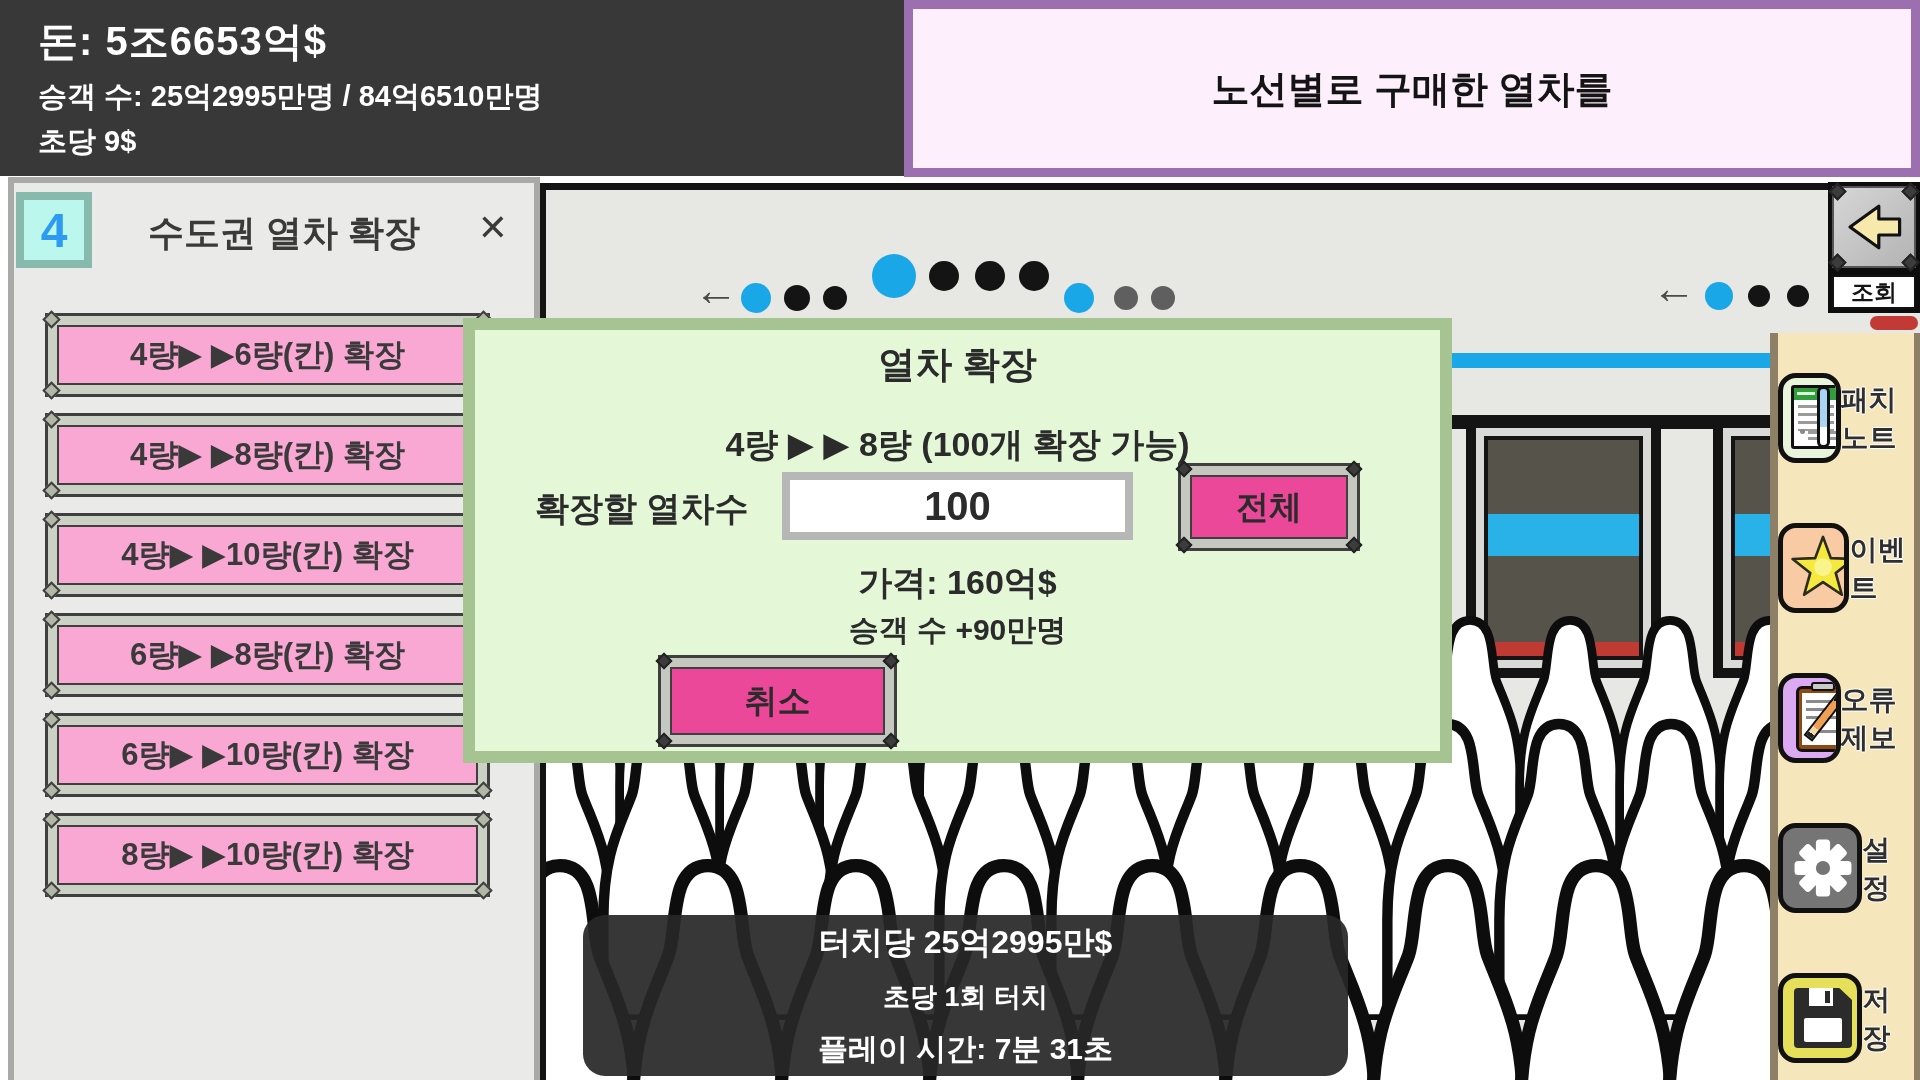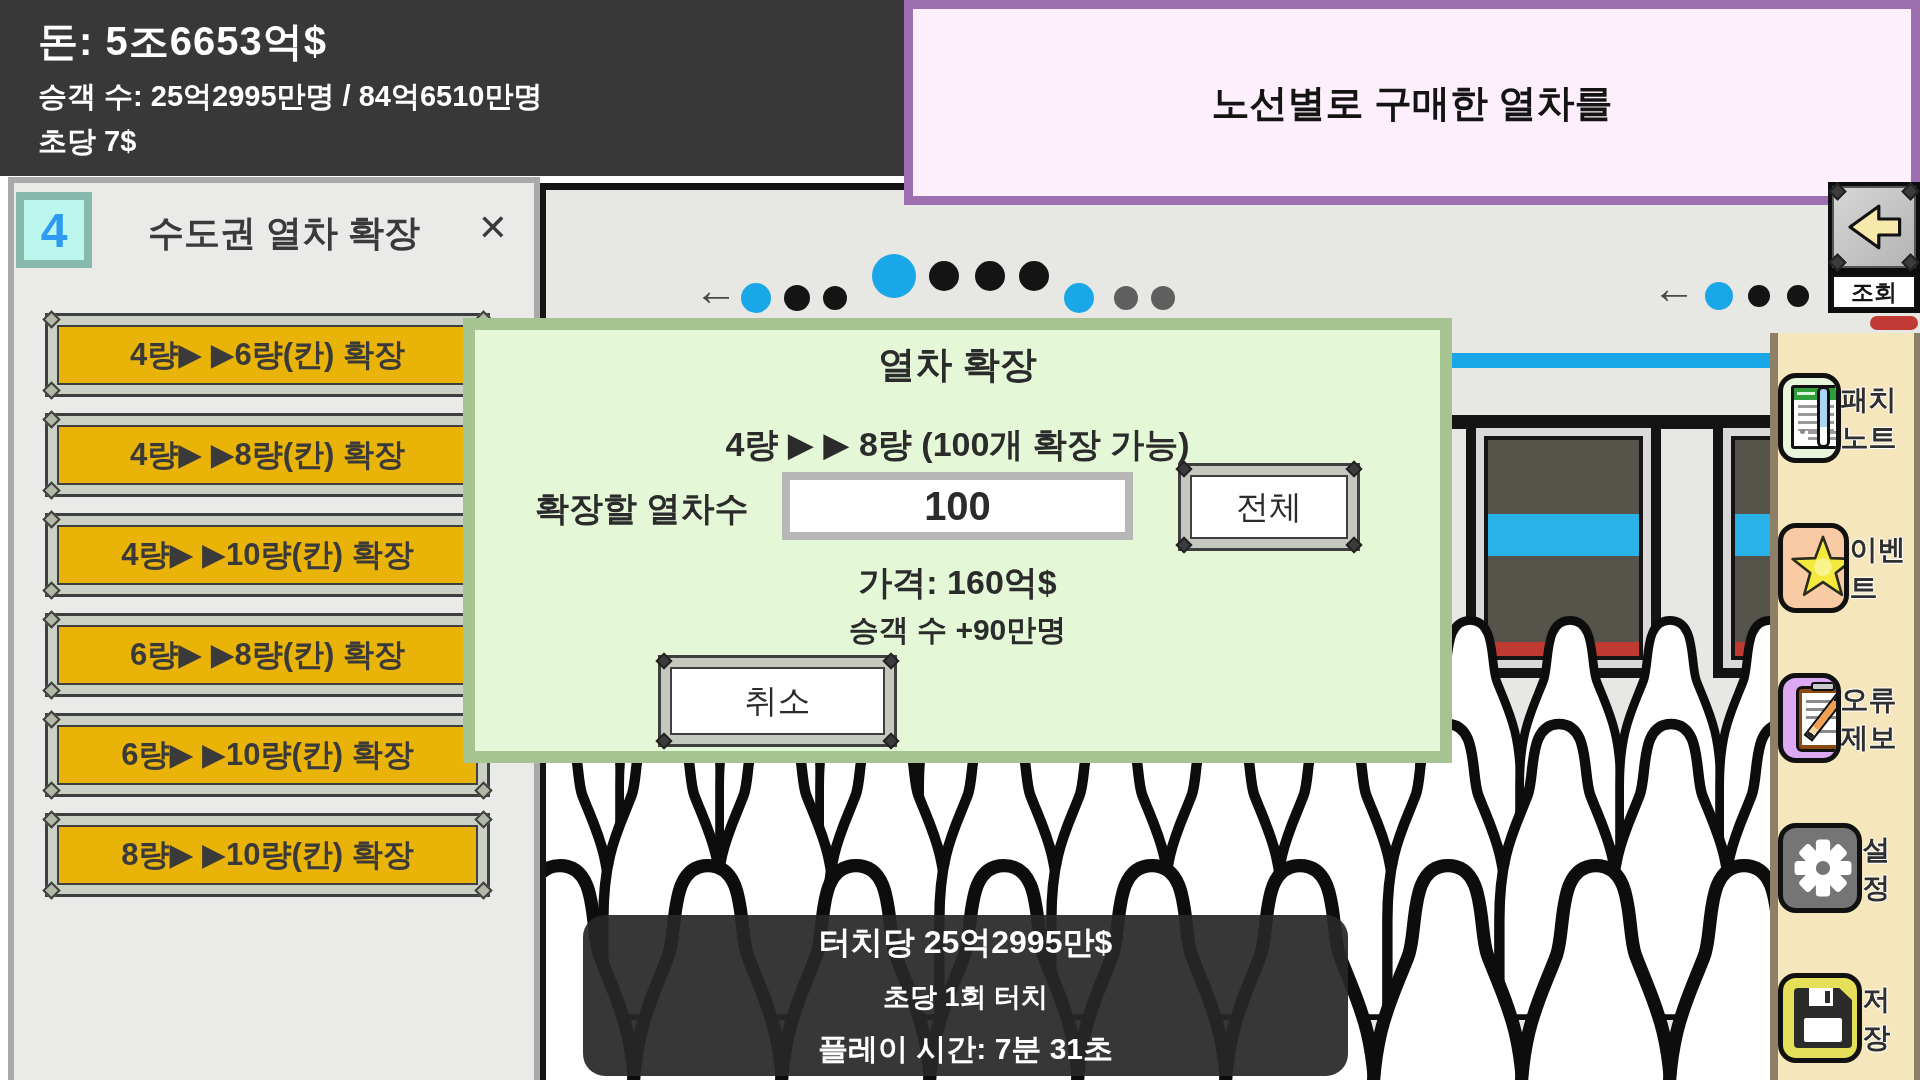--- a/index.html
+++ b/index.html
@@ -15,7 +15,7 @@
   .stats .persec{ font-size:29px; font-weight:bold; margin-top:5px; }
 
   
-  .banner { position:absolute; left:904px; top:0; width:1016px; height:205px;
+  .banner { position:absolute; left:904px; top:0; width:1016px; height:177px;
     border:9px solid #9c6fb1; background:#fdeffb; z-index:8;
     display:flex; flex-direction:column; align-items:center; justify-content:center; }
   .banner div { font-size:38px; font-weight:bold; color:#141414; line-height:52px; text-align:center; }

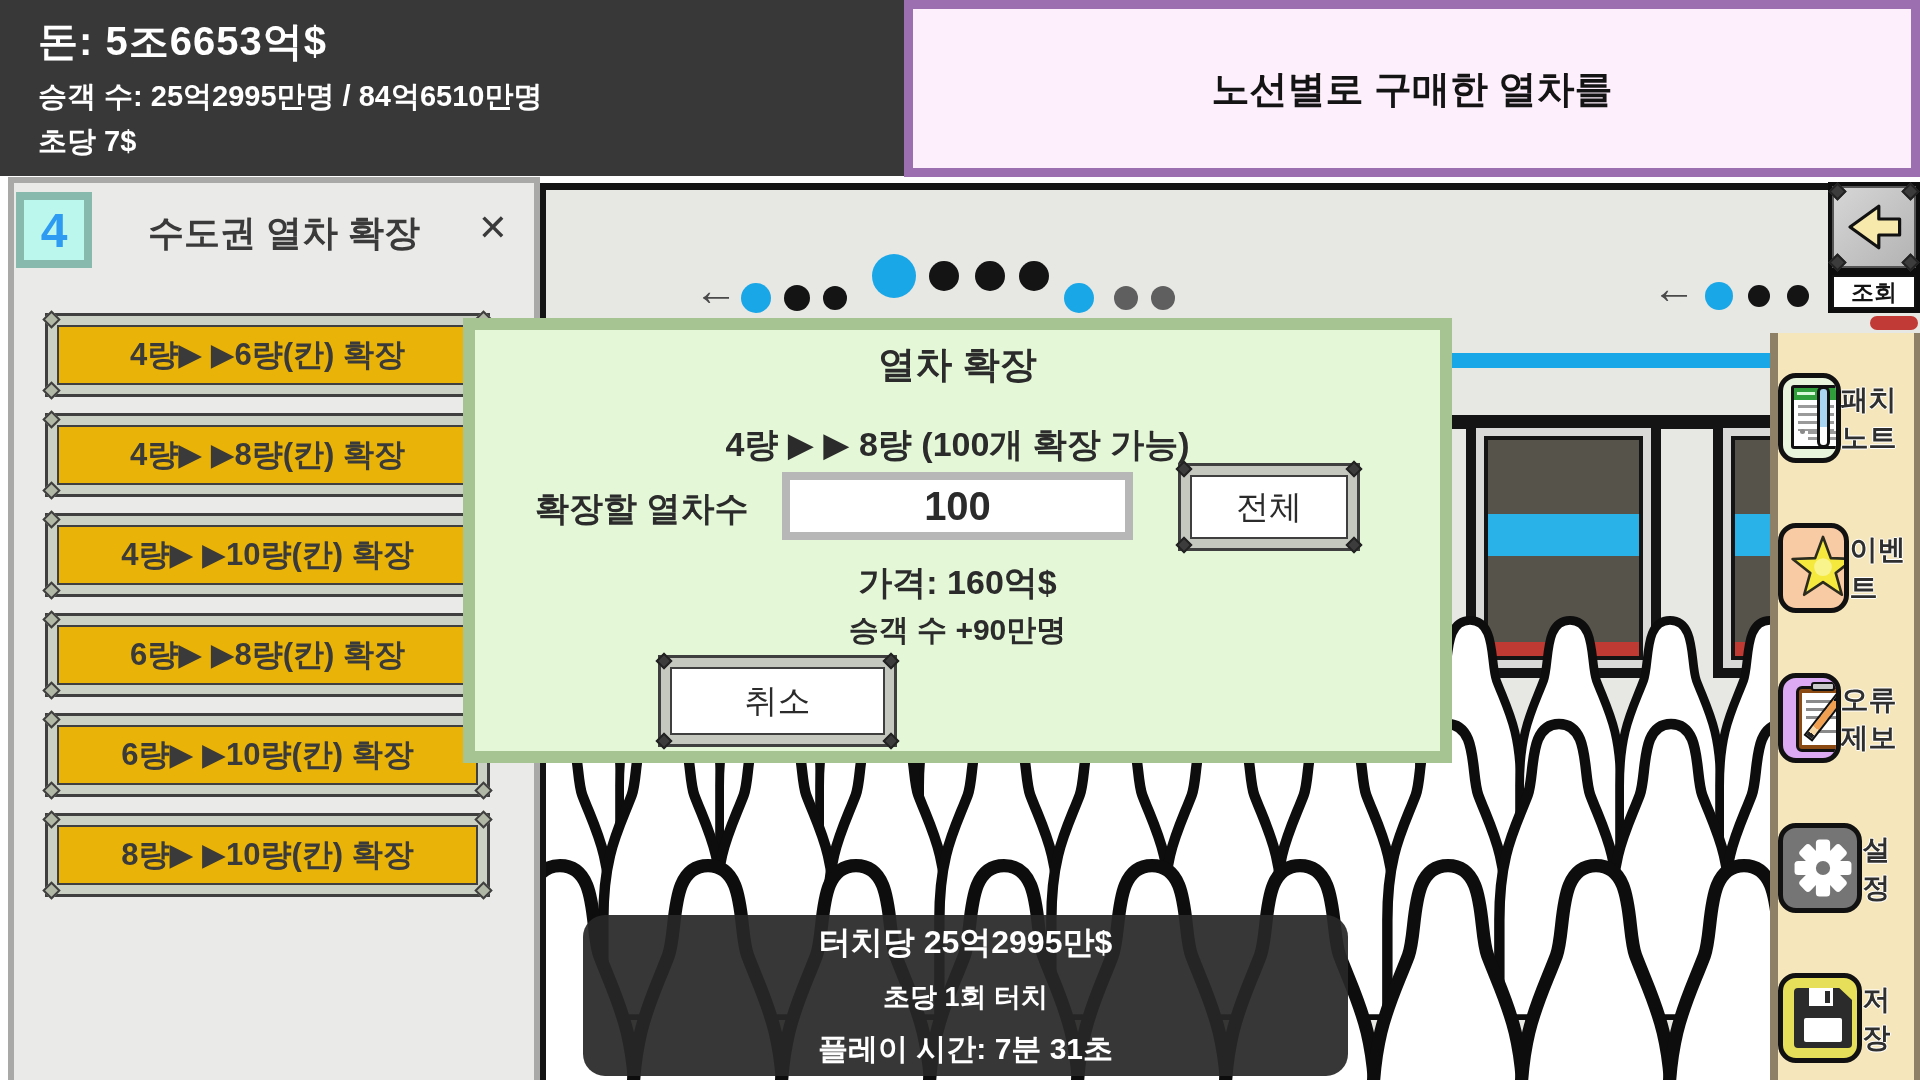--- a/index.html
+++ b/index.html
@@ -238,7 +238,7 @@
   <div class="stats">
     <div class="money">돈: 5조6653억$</div>
     <div class="pass">승객 수: 25억2995만명 / 84억6510만명</div>
-    <div class="persec">초당 7$</div>
+    <div class="persec">초당 9$</div>
   </div>
 
   <div class="banner">

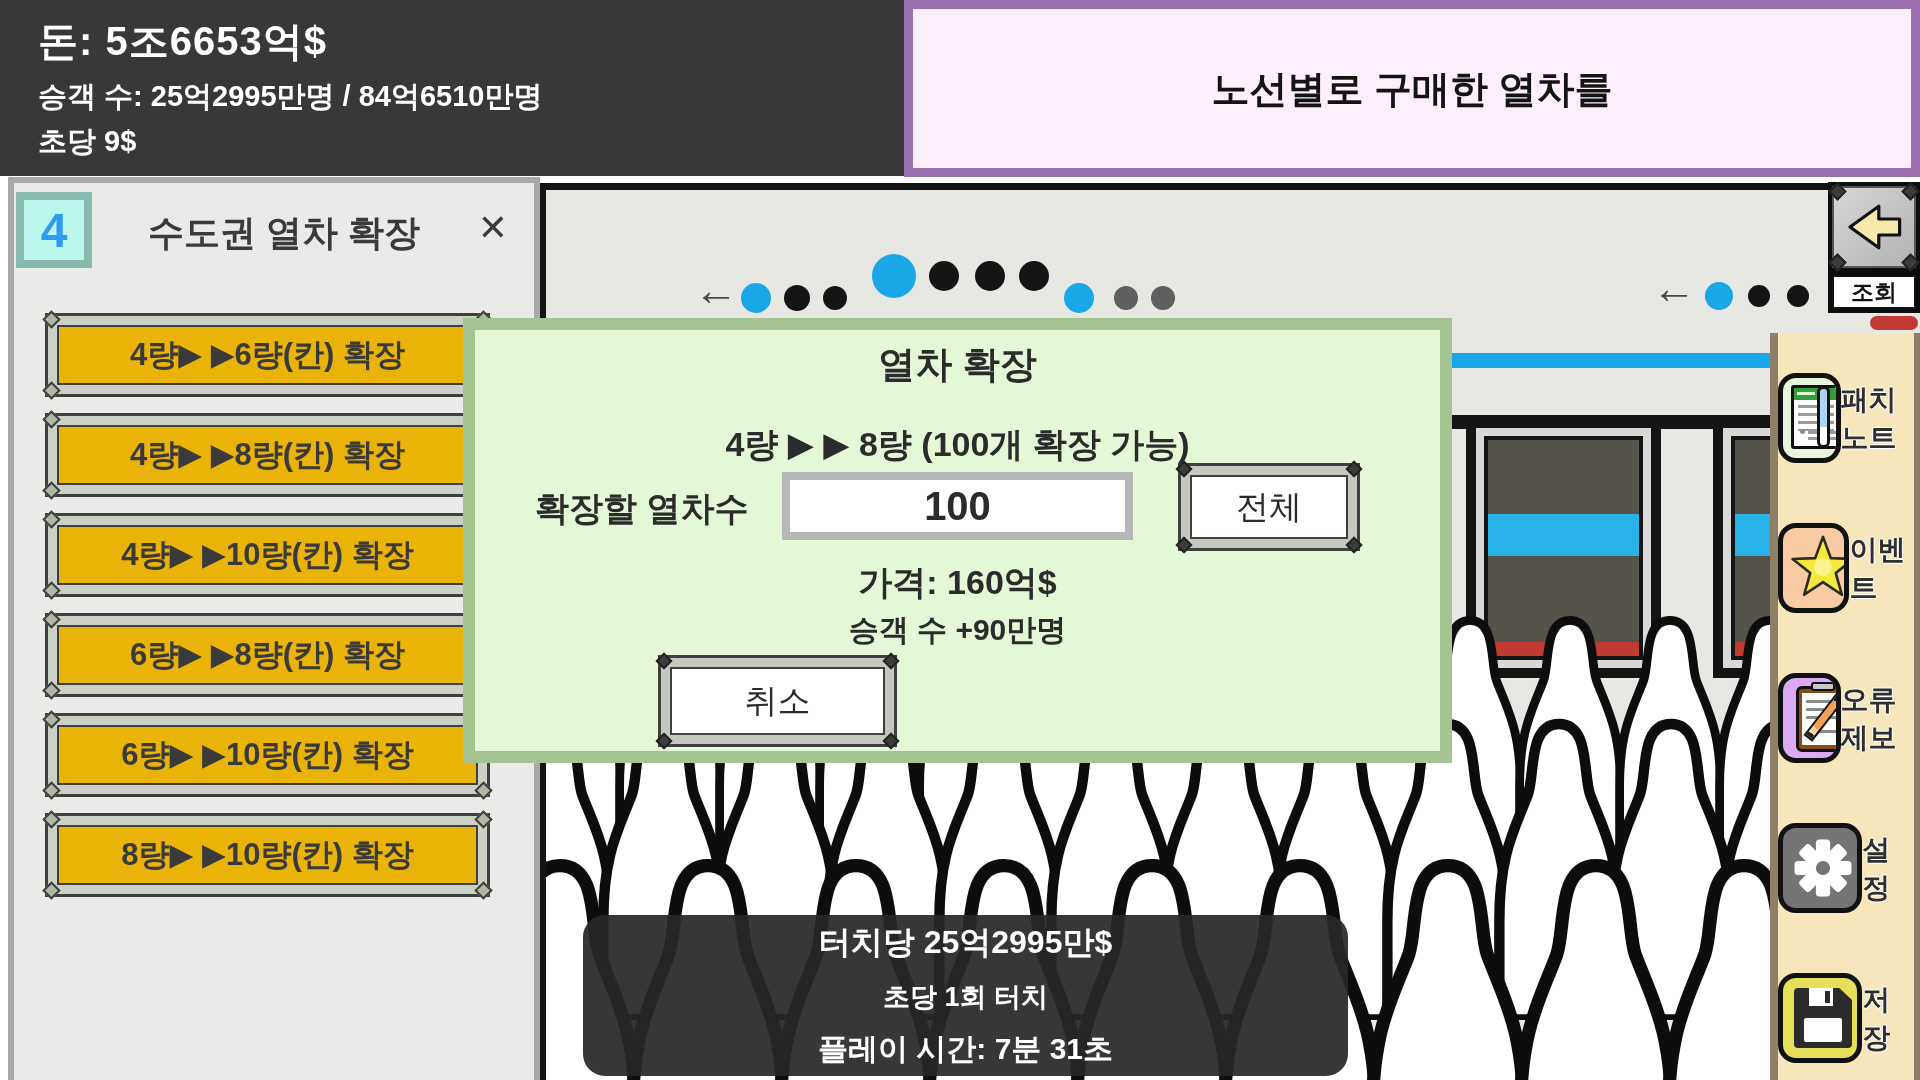--- a/index.html
+++ b/index.html
@@ -64,7 +64,7 @@
   .pbtn { position:absolute; left:31px; width:445px; height:84px;
     background:#cbd1c4; border:3px solid #3f3f3f; }
   .pbtn .face { position:absolute; left:9px; right:9px; top:9px; bottom:9px;
-    background:#eab308; border:2px solid #3f3f3f;
+    background:#f9a8d4; border:2px solid #3f3f3f;
     display:flex; align-items:center; justify-content:center;
     font-size:31px; font-weight:bold; color:#3a3a3a; }
 

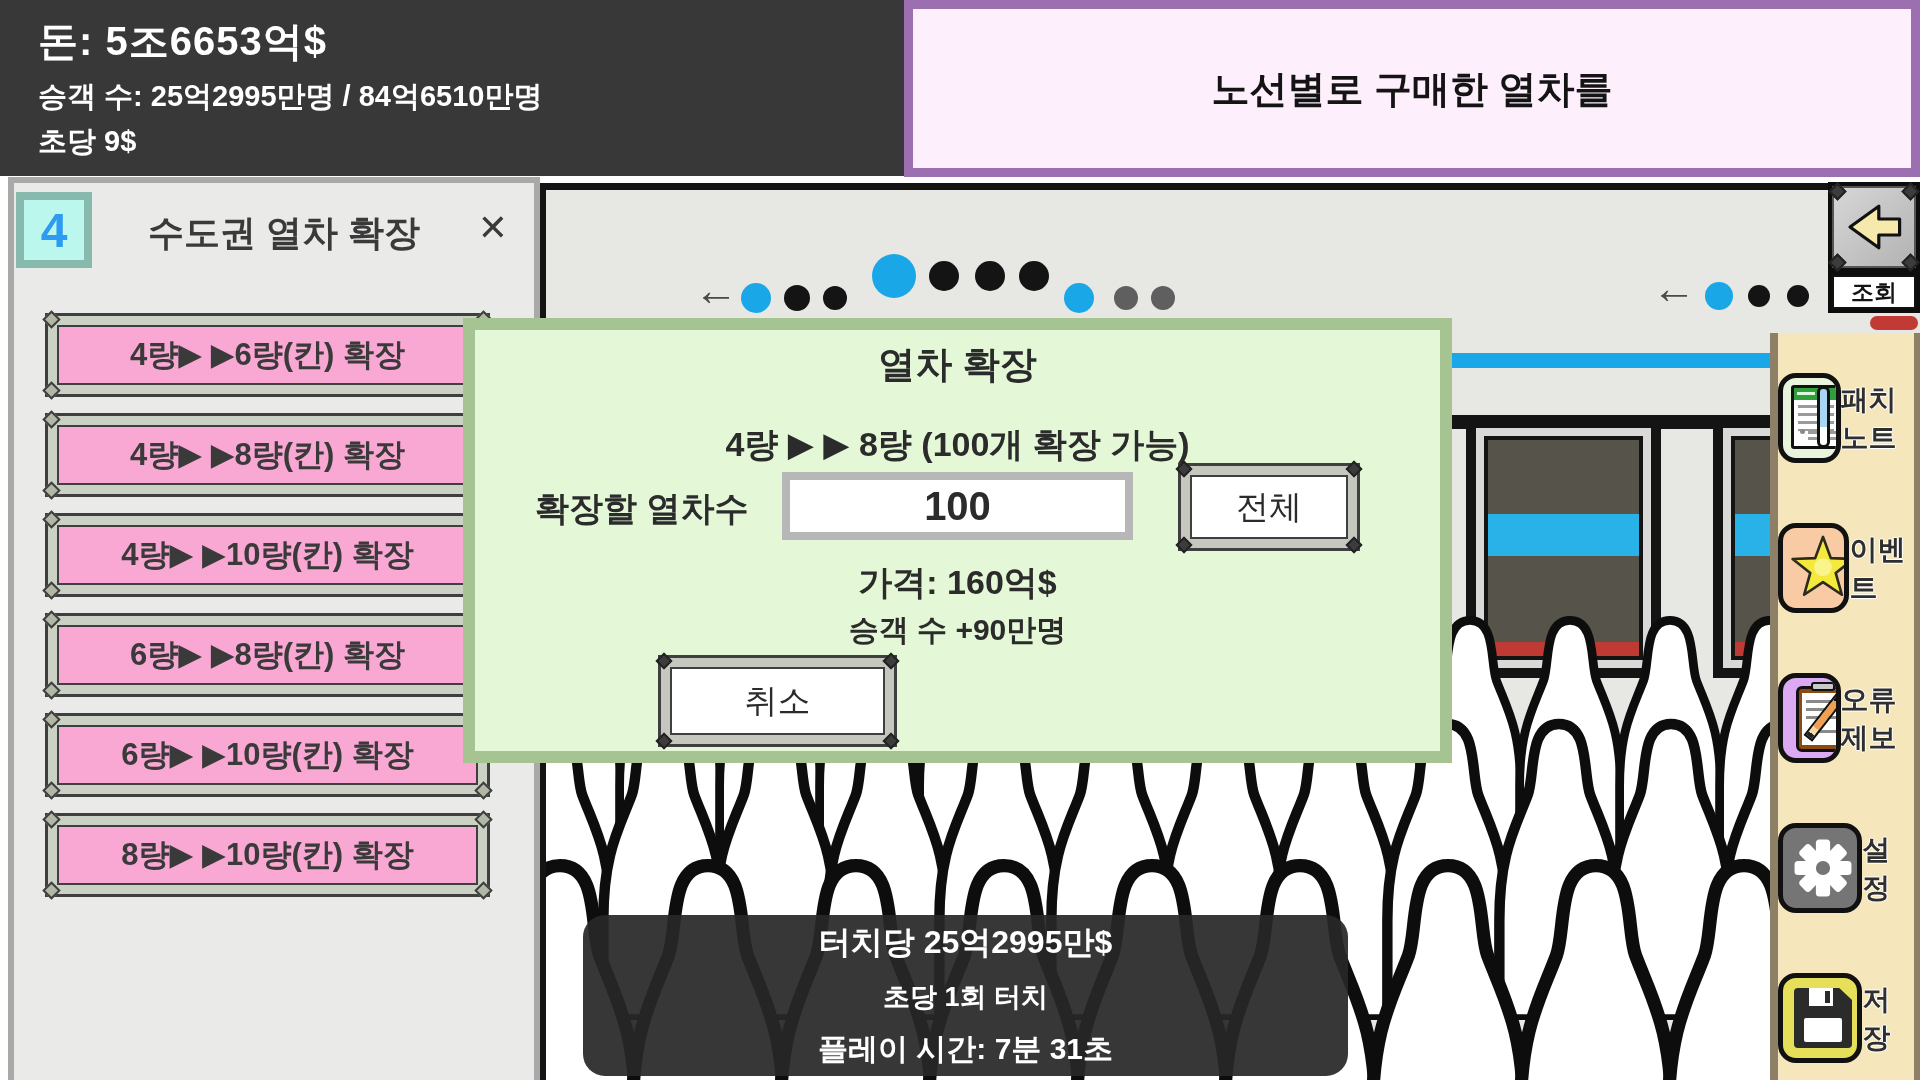--- a/index.html
+++ b/index.html
@@ -81,9 +81,9 @@
     font-size:40px; font-weight:bold; color:#2b2b2b; font-family:inherit; outline:none; }
   .gbtn { position:absolute; background:#c4c8bf; border:3px solid #3f3f3f; cursor:pointer; }
   .gbtn .face { position:absolute; left:9px; right:9px; top:9px; bottom:9px;
-    background:#ffffff; border:2px solid #3f3f3f;
+    background:#ec4899; border:2px solid #3f3f3f;
     display:flex; align-items:center; justify-content:center;
-    font-size:33px; font-weight:normal; color:#2b2b2b; }
+    font-size:33px; font-weight:bold; color:#2b2b2b; }
   .btn-all { left:703px; top:133px; width:182px; height:88px; }
   .dlg-price { position:absolute; left:0; width:100%; top:230px; text-align:center;
     font-size:34px; font-weight:bold; color:#2b2b2b; }

